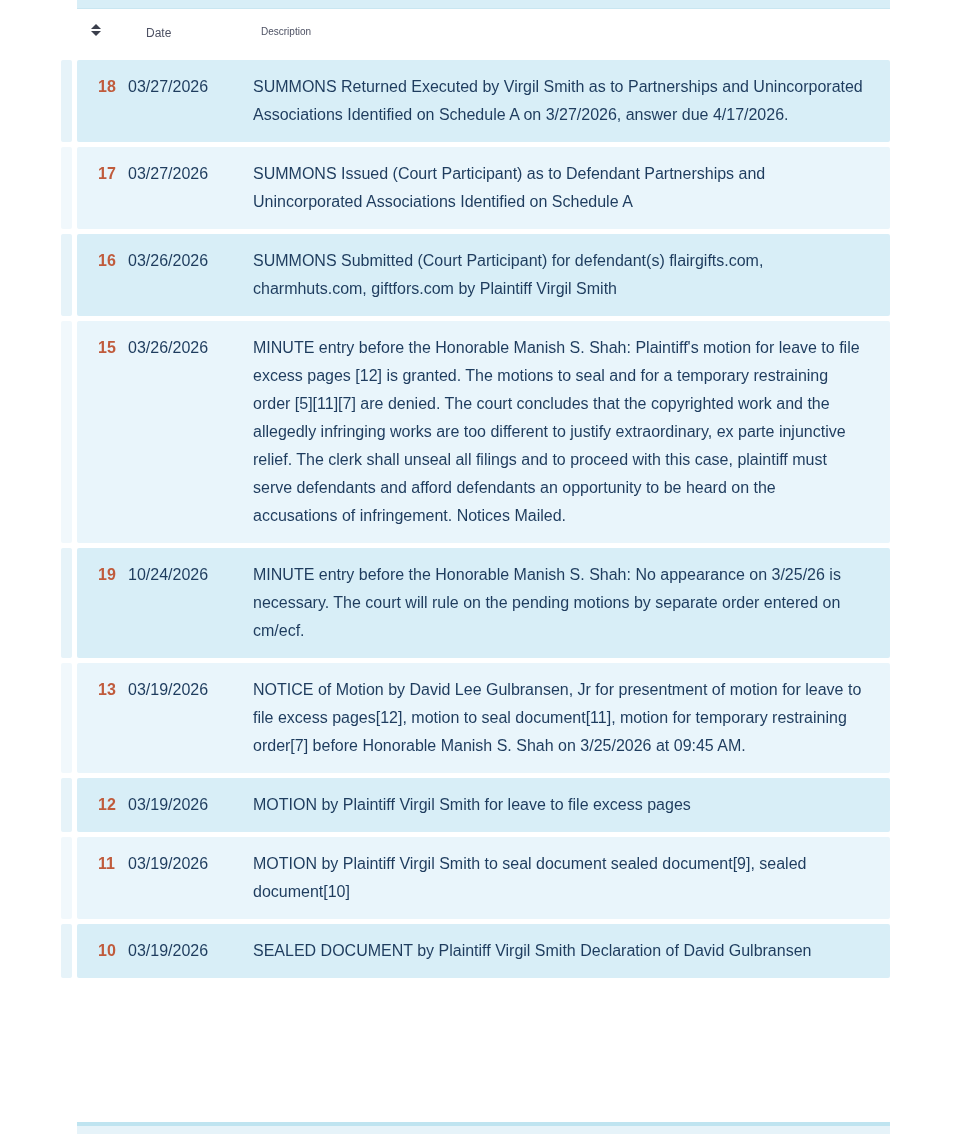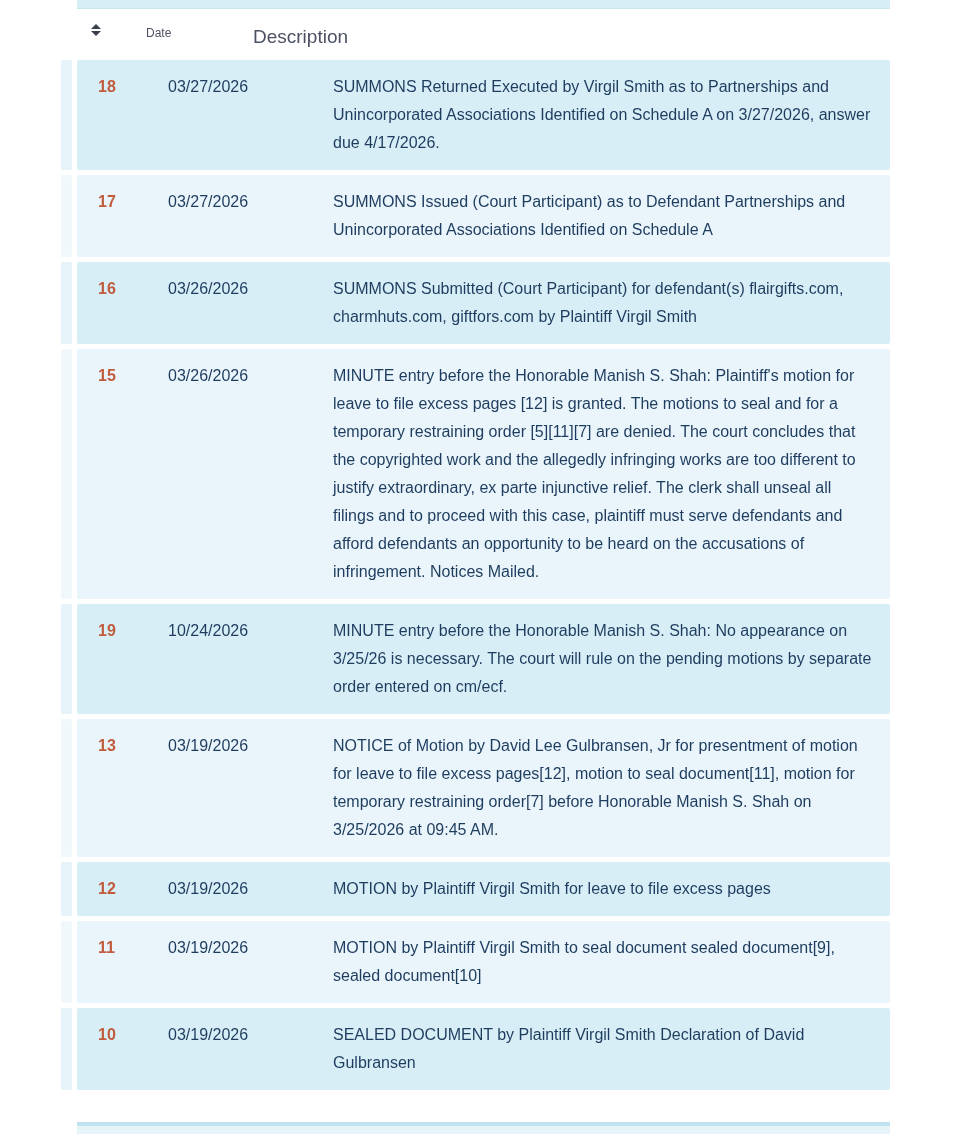--- a/index.html
+++ b/index.html
@@ -38,8 +38,8 @@
     font-size:12px;color:var(--hdr);
   }
   .hdr-desc{
-    position:absolute;left:176px;top:18px;
-    font-size:19px;color:var(--hdr);
+    position:absolute;left:184px;top:18px;
+    font-size:10px;color:var(--hdr);
   }
   
   .rows{

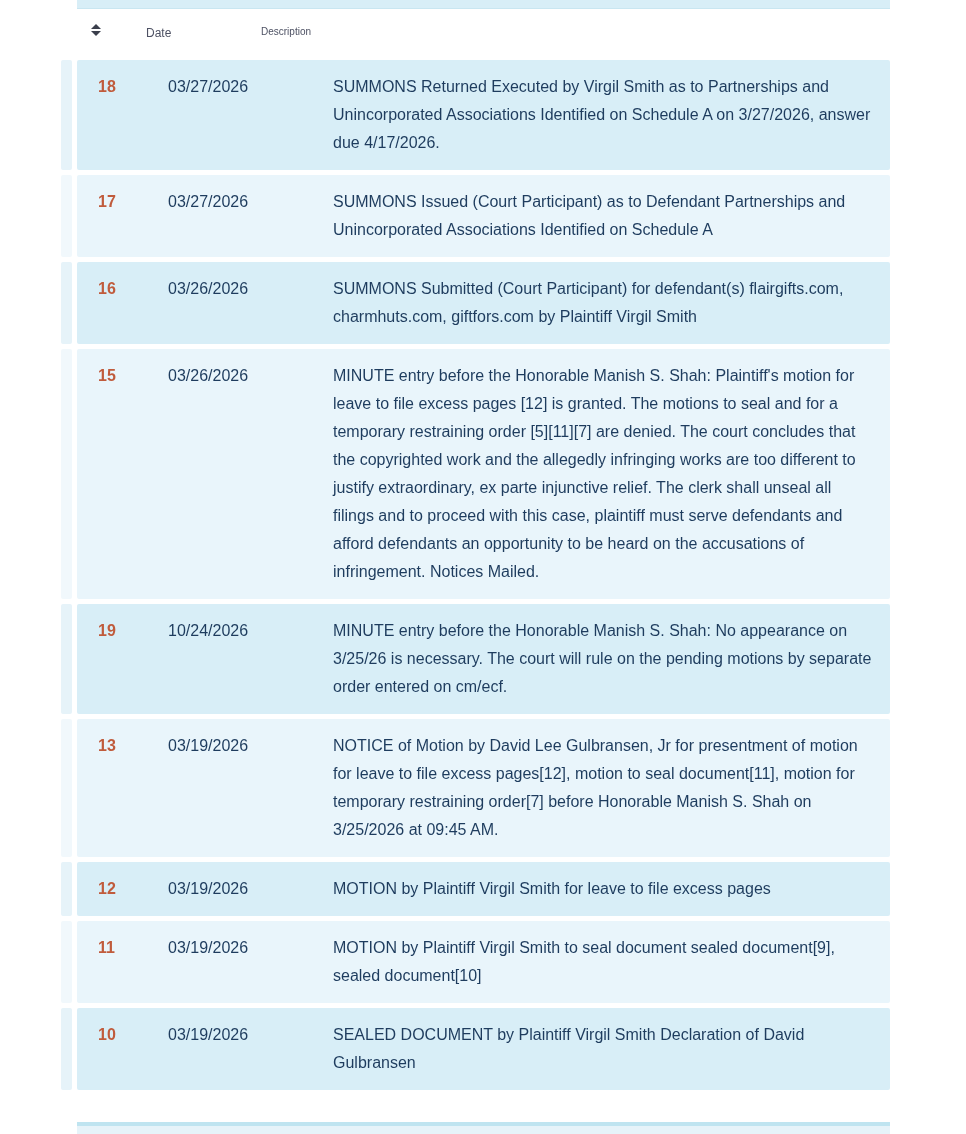--- a/index.html
+++ b/index.html
@@ -58,7 +58,6 @@
     padding:13px 17px 13px 0;
     display:flex;align-items:flex-start;
     border-radius:2px;
-    gap:40px;
   }
   .row.dark .main{background:var(--row-dark);}
   .row.light .main{background:var(--row-light);}

